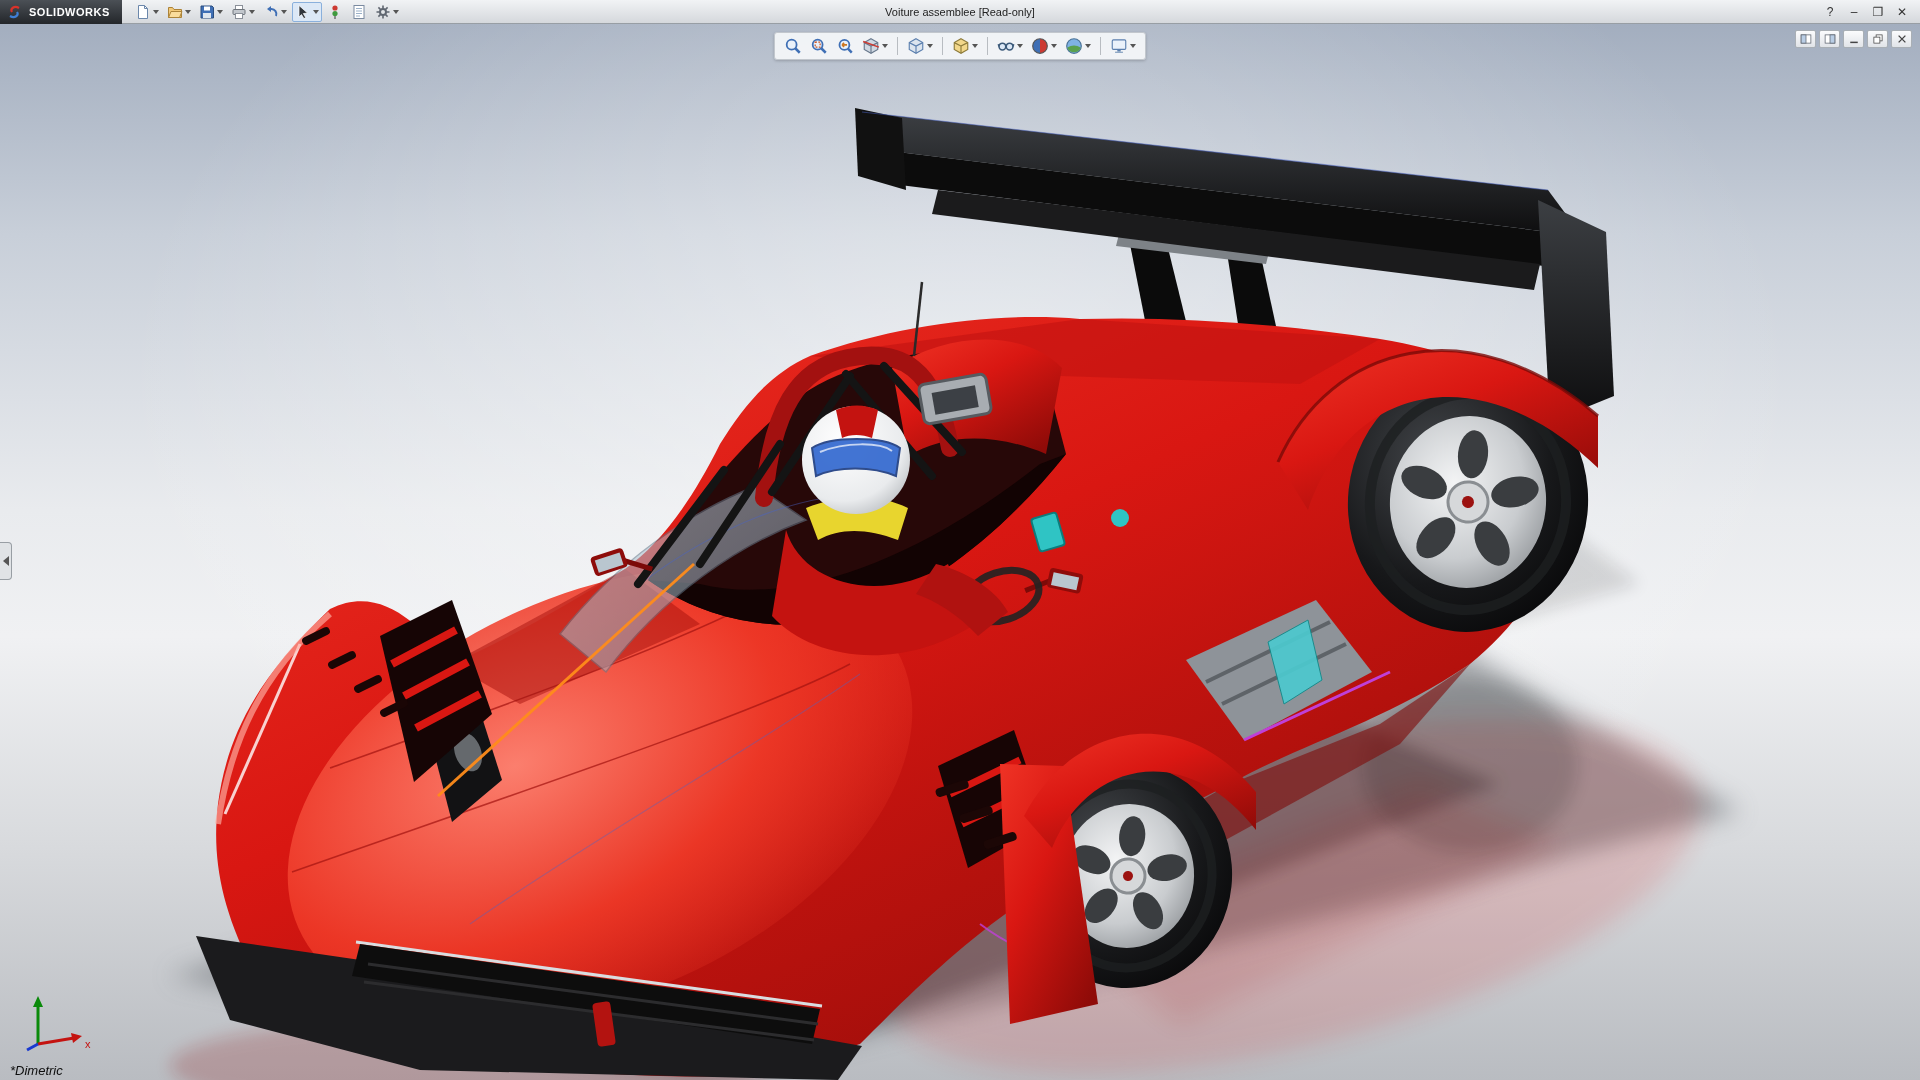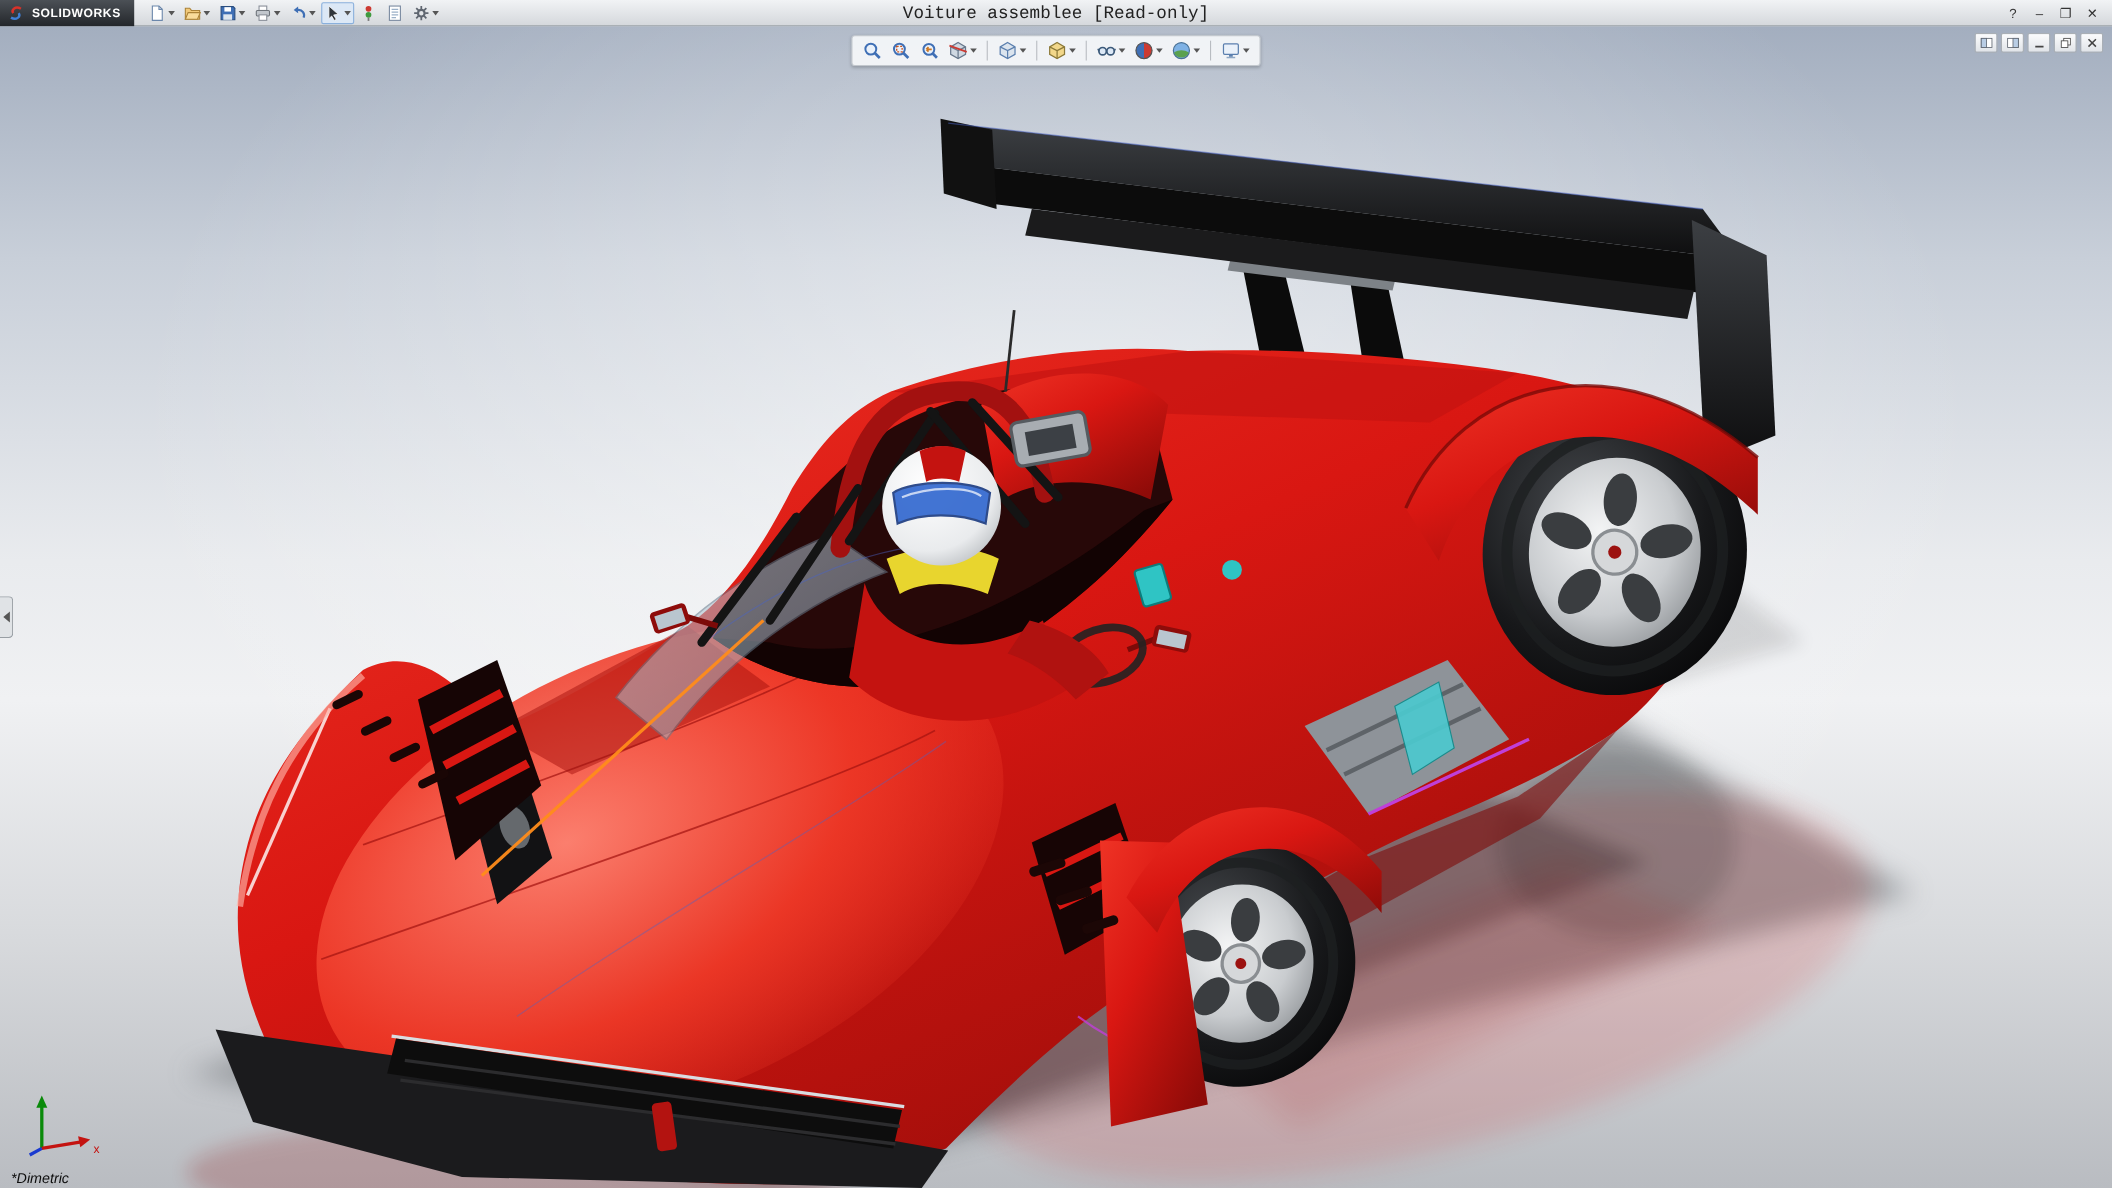--- a/index.html
+++ b/index.html
@@ -23,7 +23,7 @@
     border-right:3px solid transparent; border-top:4px solid #555; margin-left:1px; }
   .tb-sep { width:1px; height:18px; background:#b8bcc1; margin:0 4px; }
   .doc-title { position:absolute; left:50%; transform:translateX(-50%);
-    font-size:16px; color:#222; white-space:nowrap;font-family:Liberation Mono, monospace; }
+    font-size:11px; color:#222; white-space:nowrap; }
   .win-controls { margin-left:auto; display:flex; align-items:center; gap:8px; padding-right:10px; }
   .wc { font-size:12px; color:#333; width:16px; text-align:center; cursor:default; }
 

